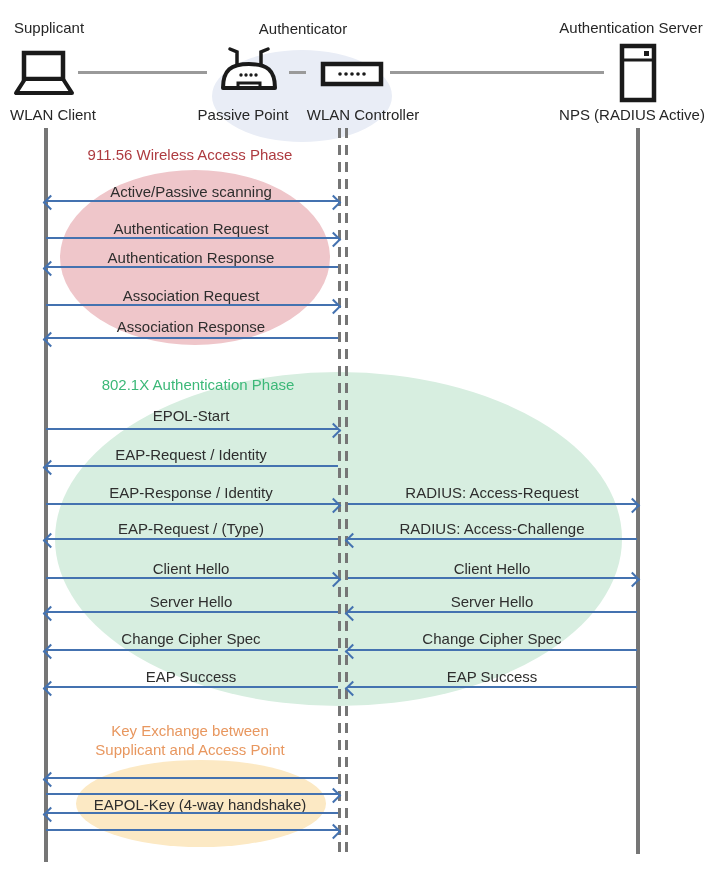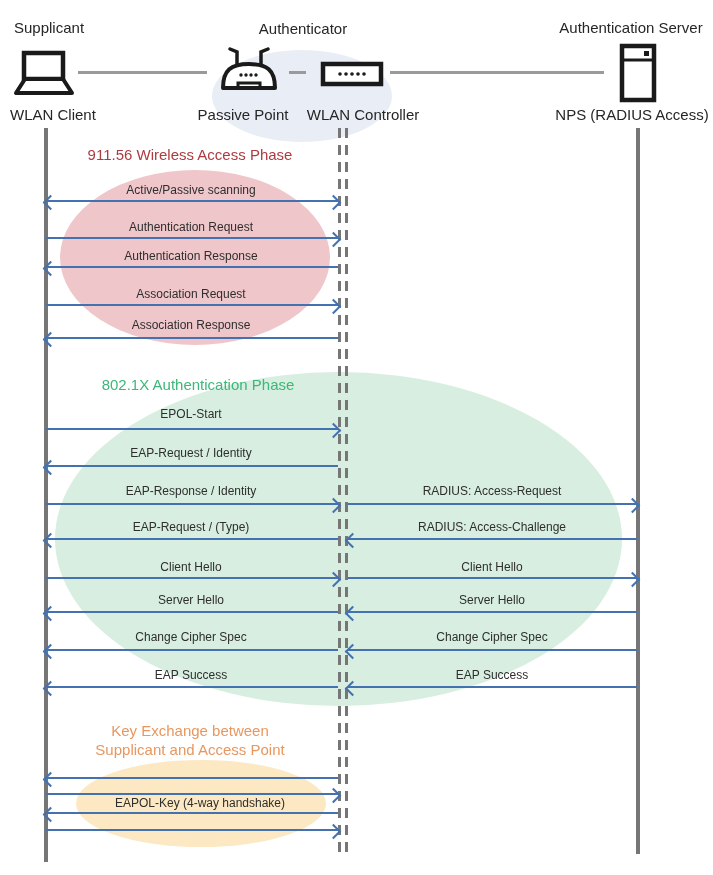--- a/index.html
+++ b/index.html
@@ -83,7 +83,7 @@
   <div class="abs dev-label" style="left:10px;top:106px;">WLAN Client</div>
   <div class="abs dev-label centered" style="left:243px;top:106px;">Passive Point</div>
   <div class="abs dev-label centered" style="left:363px;top:106px;">WLAN Controller</div>
-  <div class="abs dev-label centered" style="left:632px;top:106px;">NPS (RADIUS Access)</div>
+  <div class="abs dev-label centered" style="left:632px;top:106px;">NPS (RADIUS Active)</div>
 
   <div class="ellipse" style="left:60px;top:170px;width:270px;height:175px;background:#EFC6CA;"></div>
   <div class="ellipse" style="left:55px;top:372px;width:567px;height:334px;background:#D7EEE0;"></div>

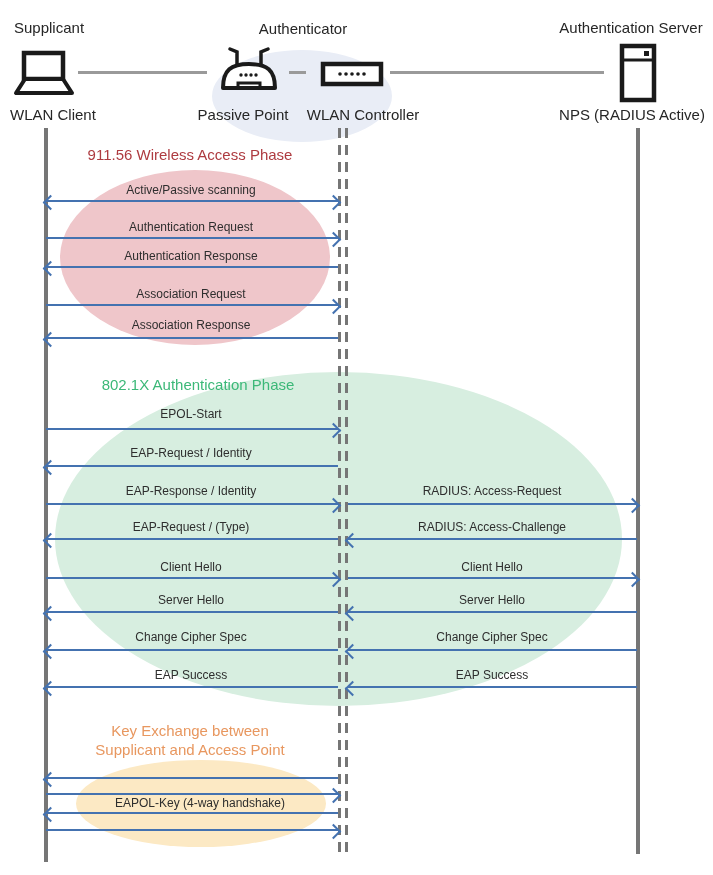--- a/index.html
+++ b/index.html
@@ -19,7 +19,7 @@
      border:solid #4472B0;border-width:2.5px 2.5px 0 0;transform:rotate(45deg);}
   .arrow.head-l::before{content:"";position:absolute;left:-1px;top:-3.5px;width:9px;height:9px;
      border:solid #4472B0;border-width:2.5px 2.5px 0 0;transform:rotate(-135deg);}
-  .mlabel{position:absolute;font-size:12px;color:#2e2e2e;white-space:nowrap;transform:translateX(-50%);}
+  .mlabel{position:absolute;font-size:15px;color:#2e2e2e;white-space:nowrap;transform:translateX(-50%);}
   .ptitle{position:absolute;font-size:15px;white-space:nowrap;transform:translateX(-50%);}
   .t-red{color:#AE3B40;}
   .t-green{color:#3CB878;}

